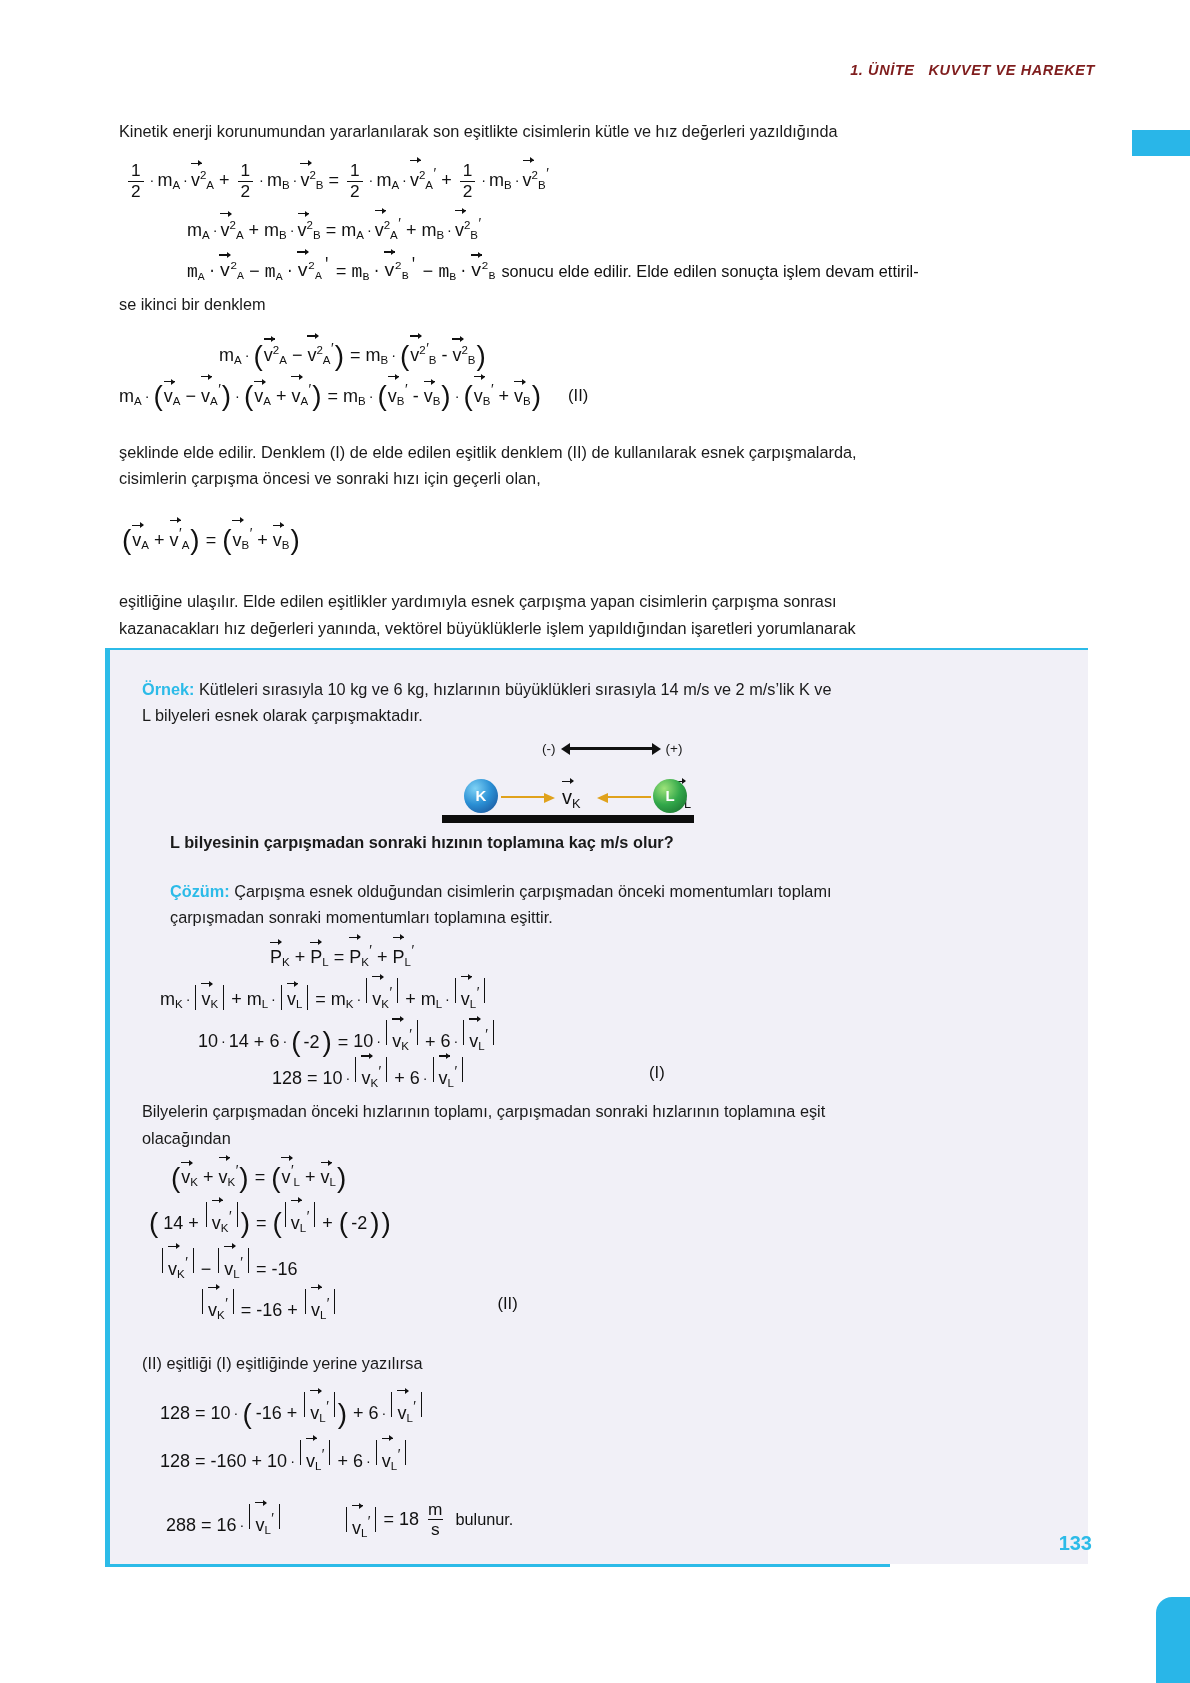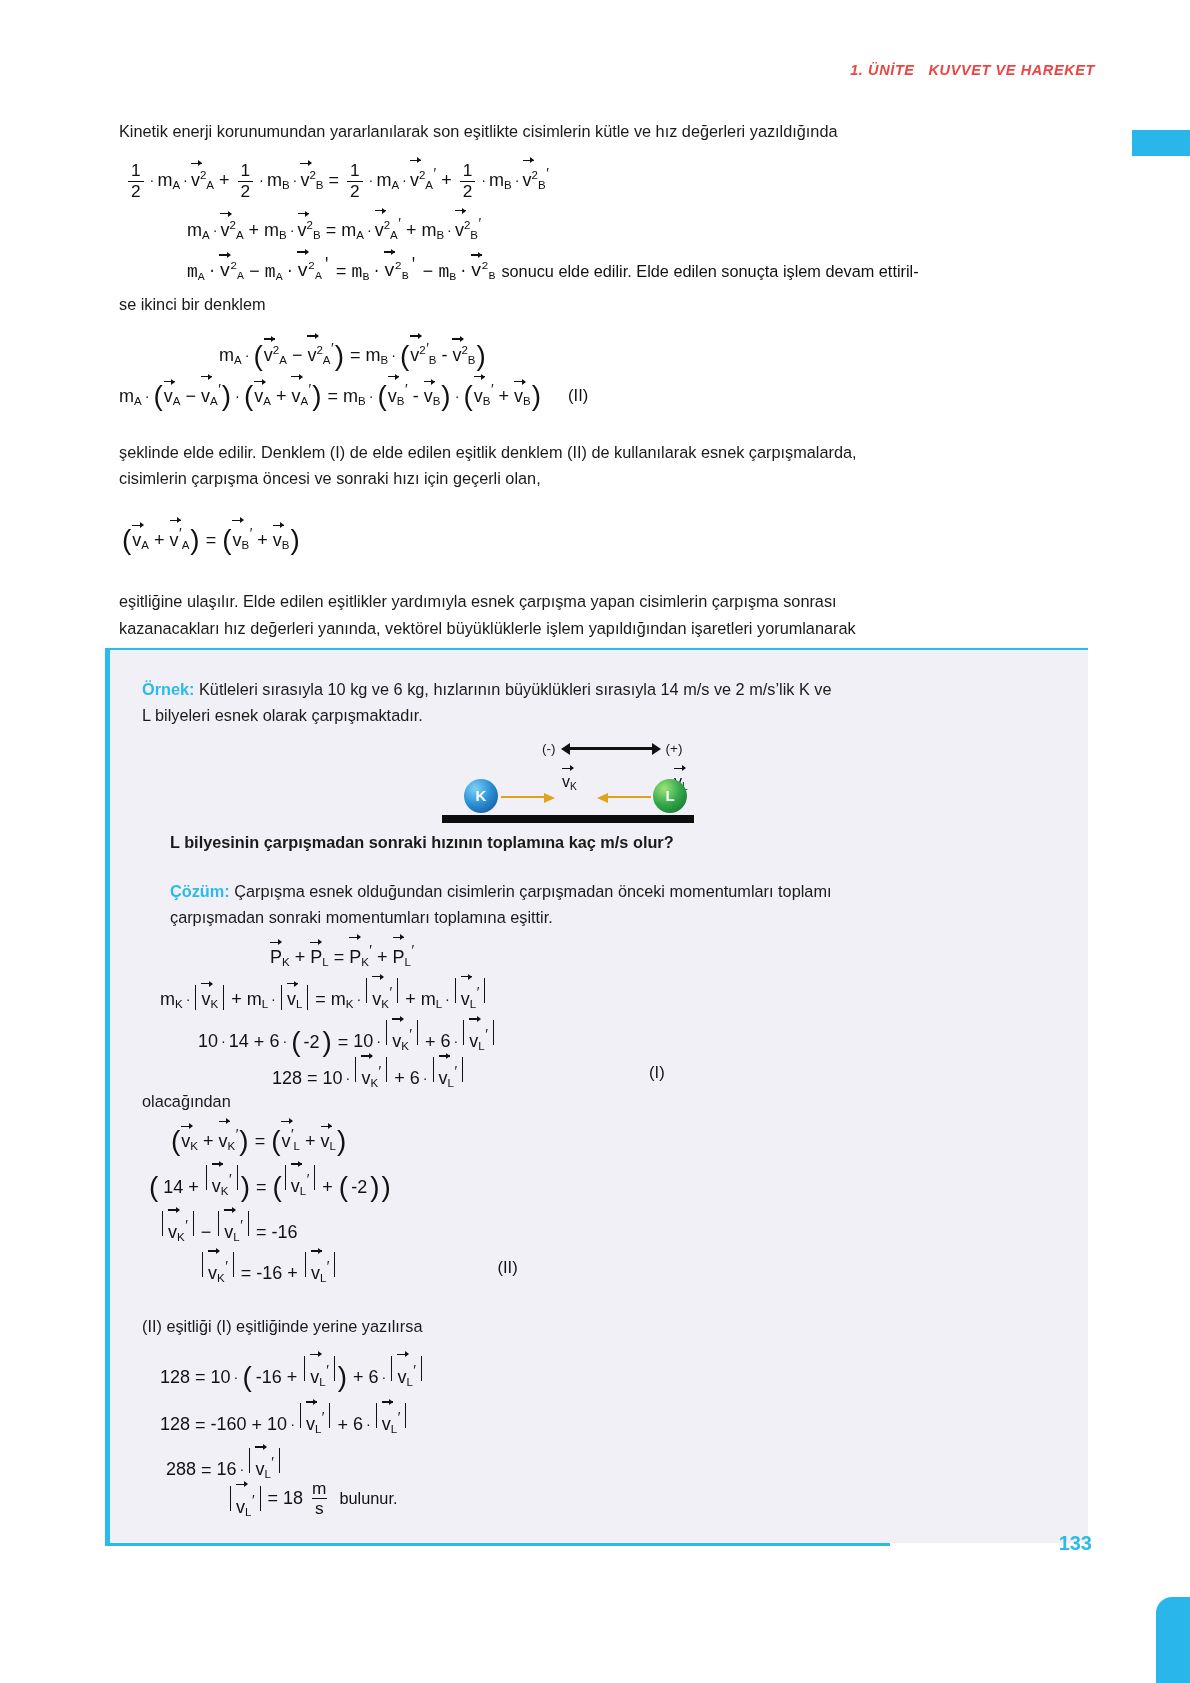--- a/index.html
+++ b/index.html
@@ -25,7 +25,7 @@
     font-weight: bold;
     font-size: 14.5px;
     letter-spacing: 0.6px;
-    color: #ef4444;
+    color: #7f1d1d;
     white-space: pre;
   }
   .corner-tab {

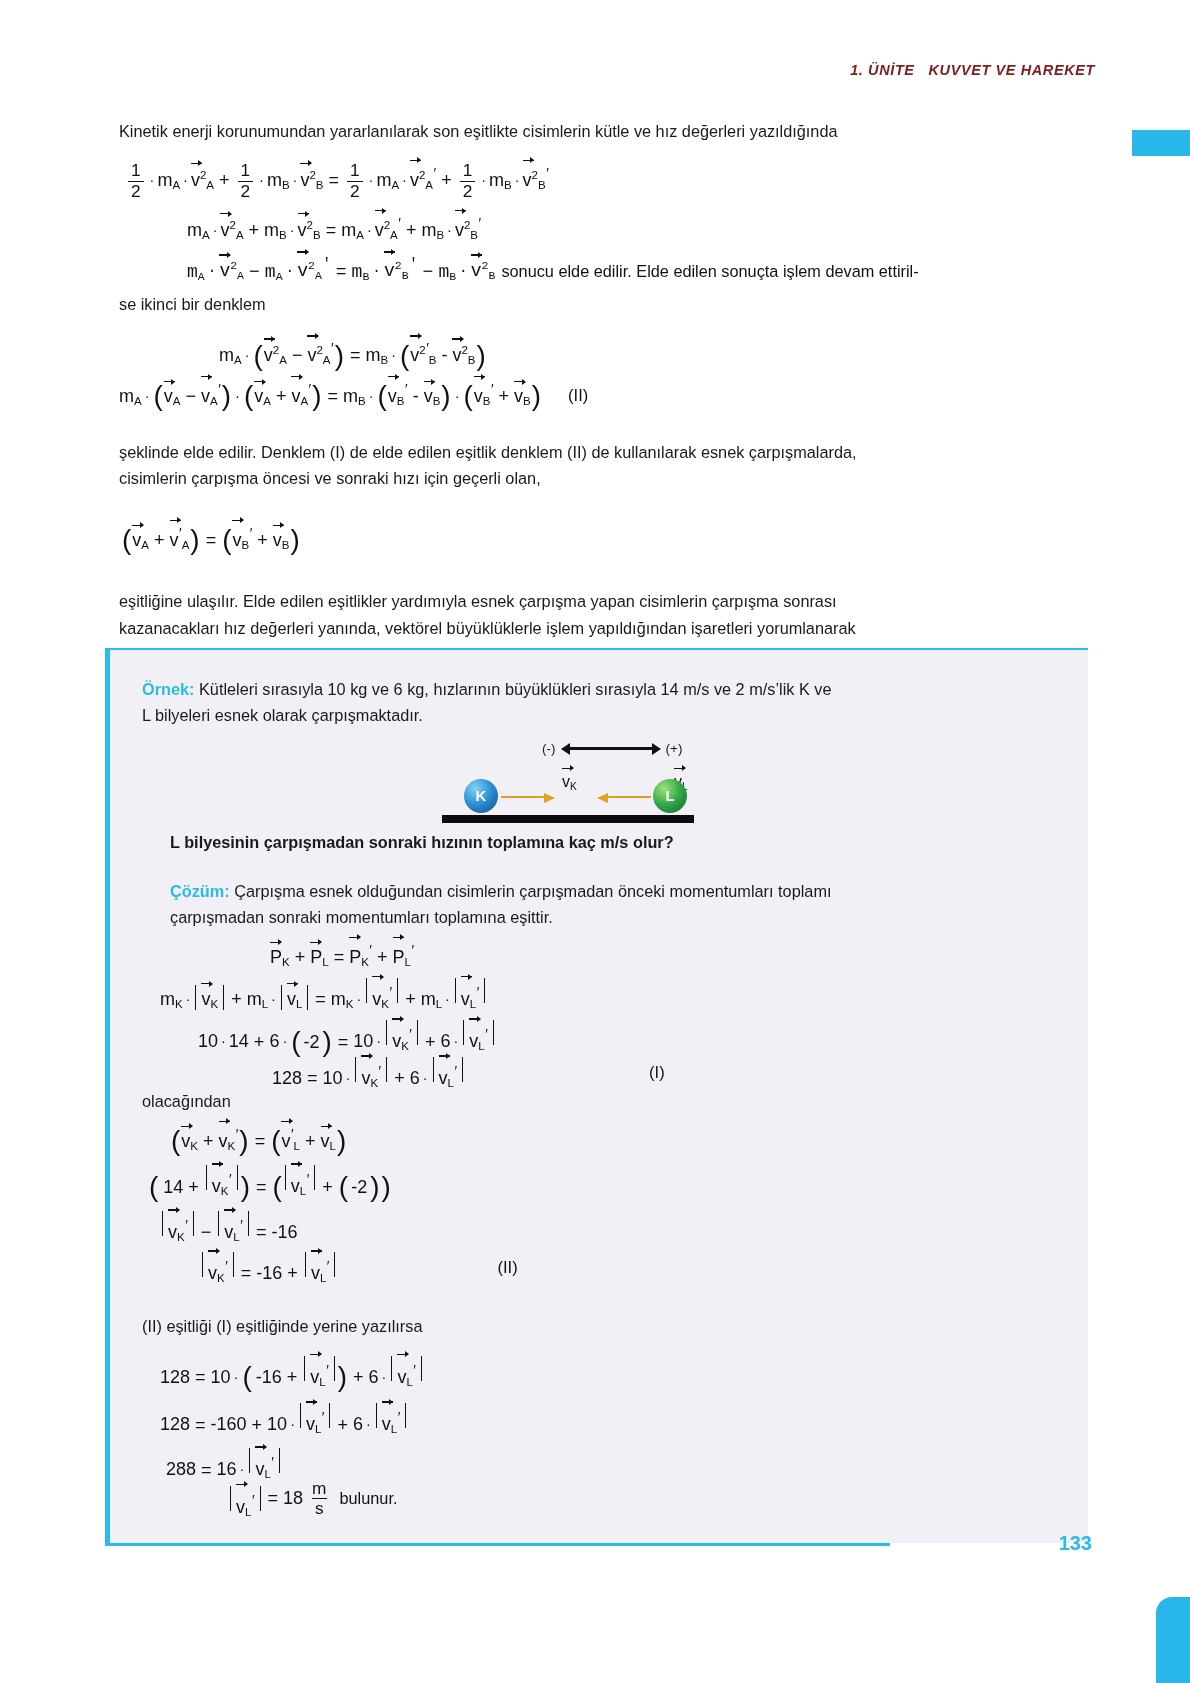--- a/index.html
+++ b/index.html
@@ -262,8 +262,8 @@
 
   .v-label {
     position: absolute;
-    top: 37px;
-    font-size: 16px;
+    top: 50px;
+    font-size: 20px;
   }
   .v-label.k { left: 420px; }
   .v-label.l { left: 532px; }

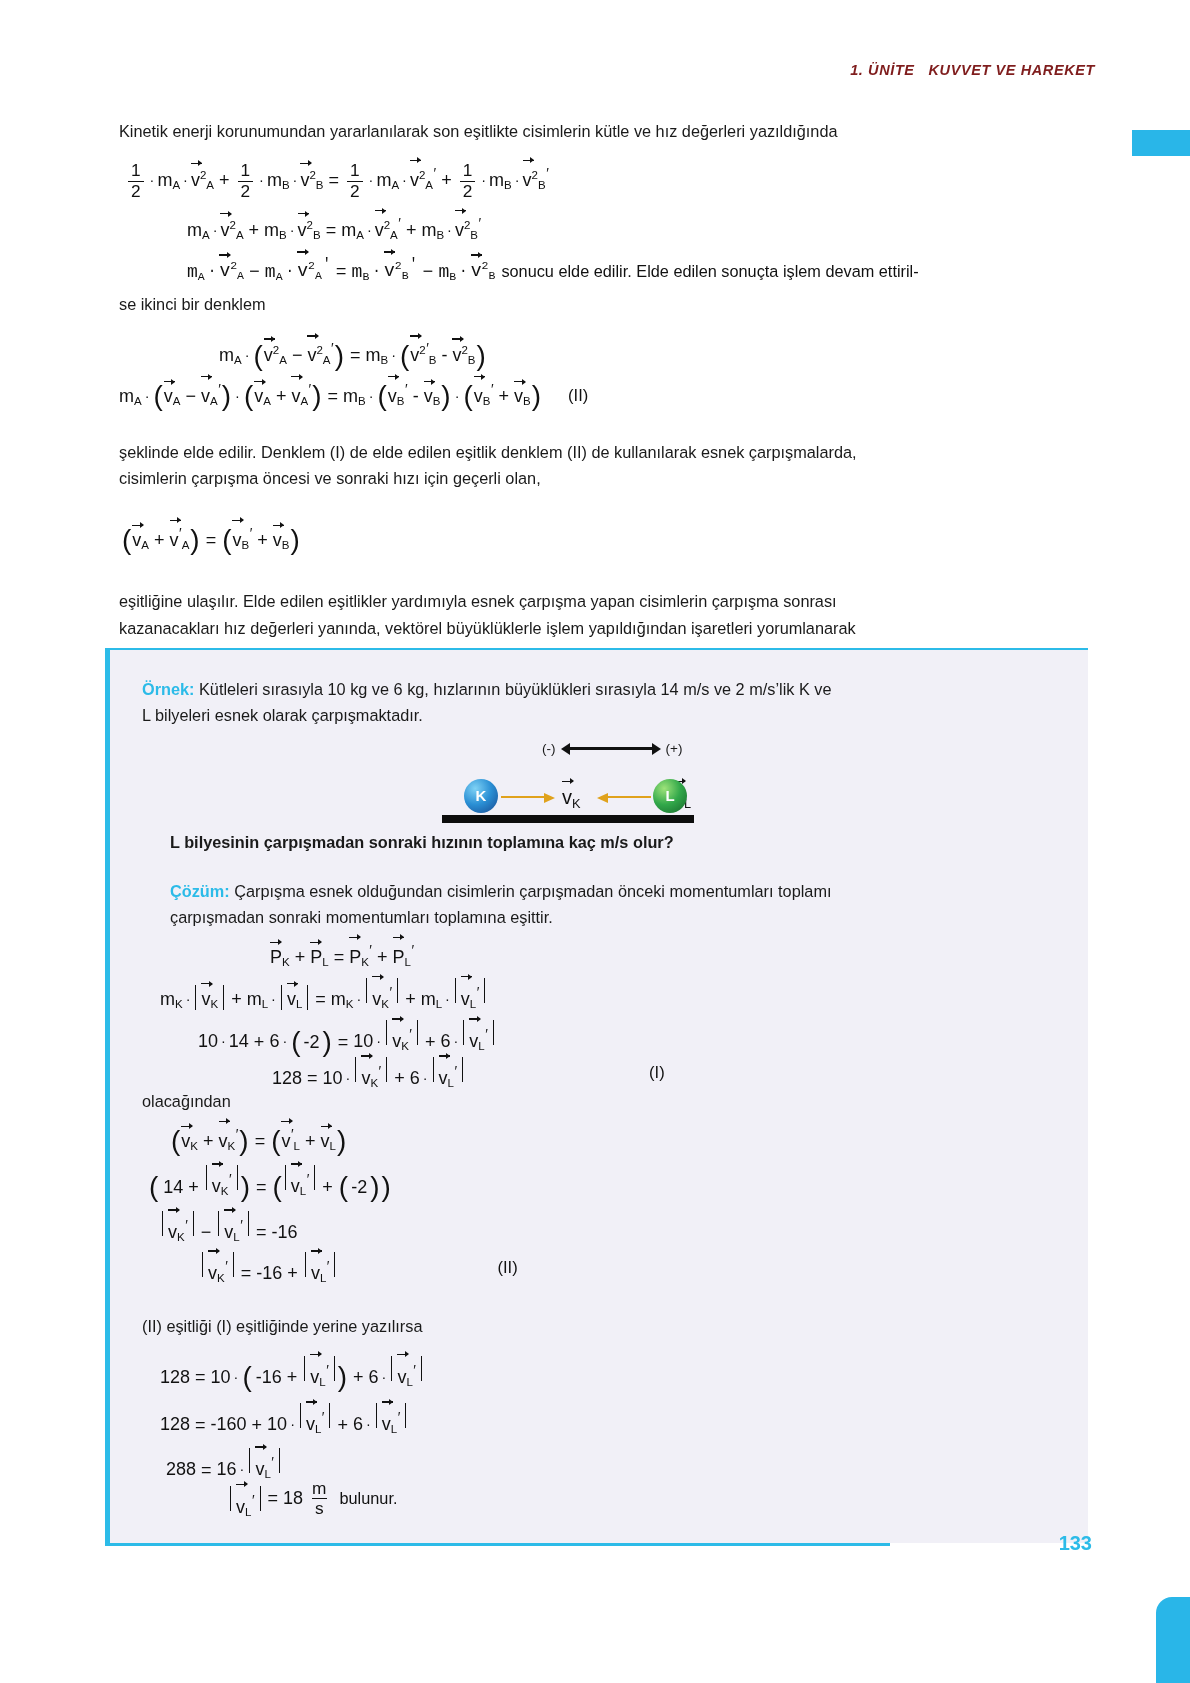--- a/index.html
+++ b/index.html
@@ -408,6 +408,7 @@
     <span class="tag" style="padding-left:140px;">(I)</span>
   </div>
 
+  <p class="body-text" style="margin:10px 0 0 0;">Bilyelerin çarpışmadan önceki hızlarının toplamı, çarpışmadan sonraki hızlarının toplamına eşit</p>
   <p class="body-text" style="margin:0;">olacağından</p>
 
   <div class="math eq-line" style="margin-top:10px; padding-left:28px;">

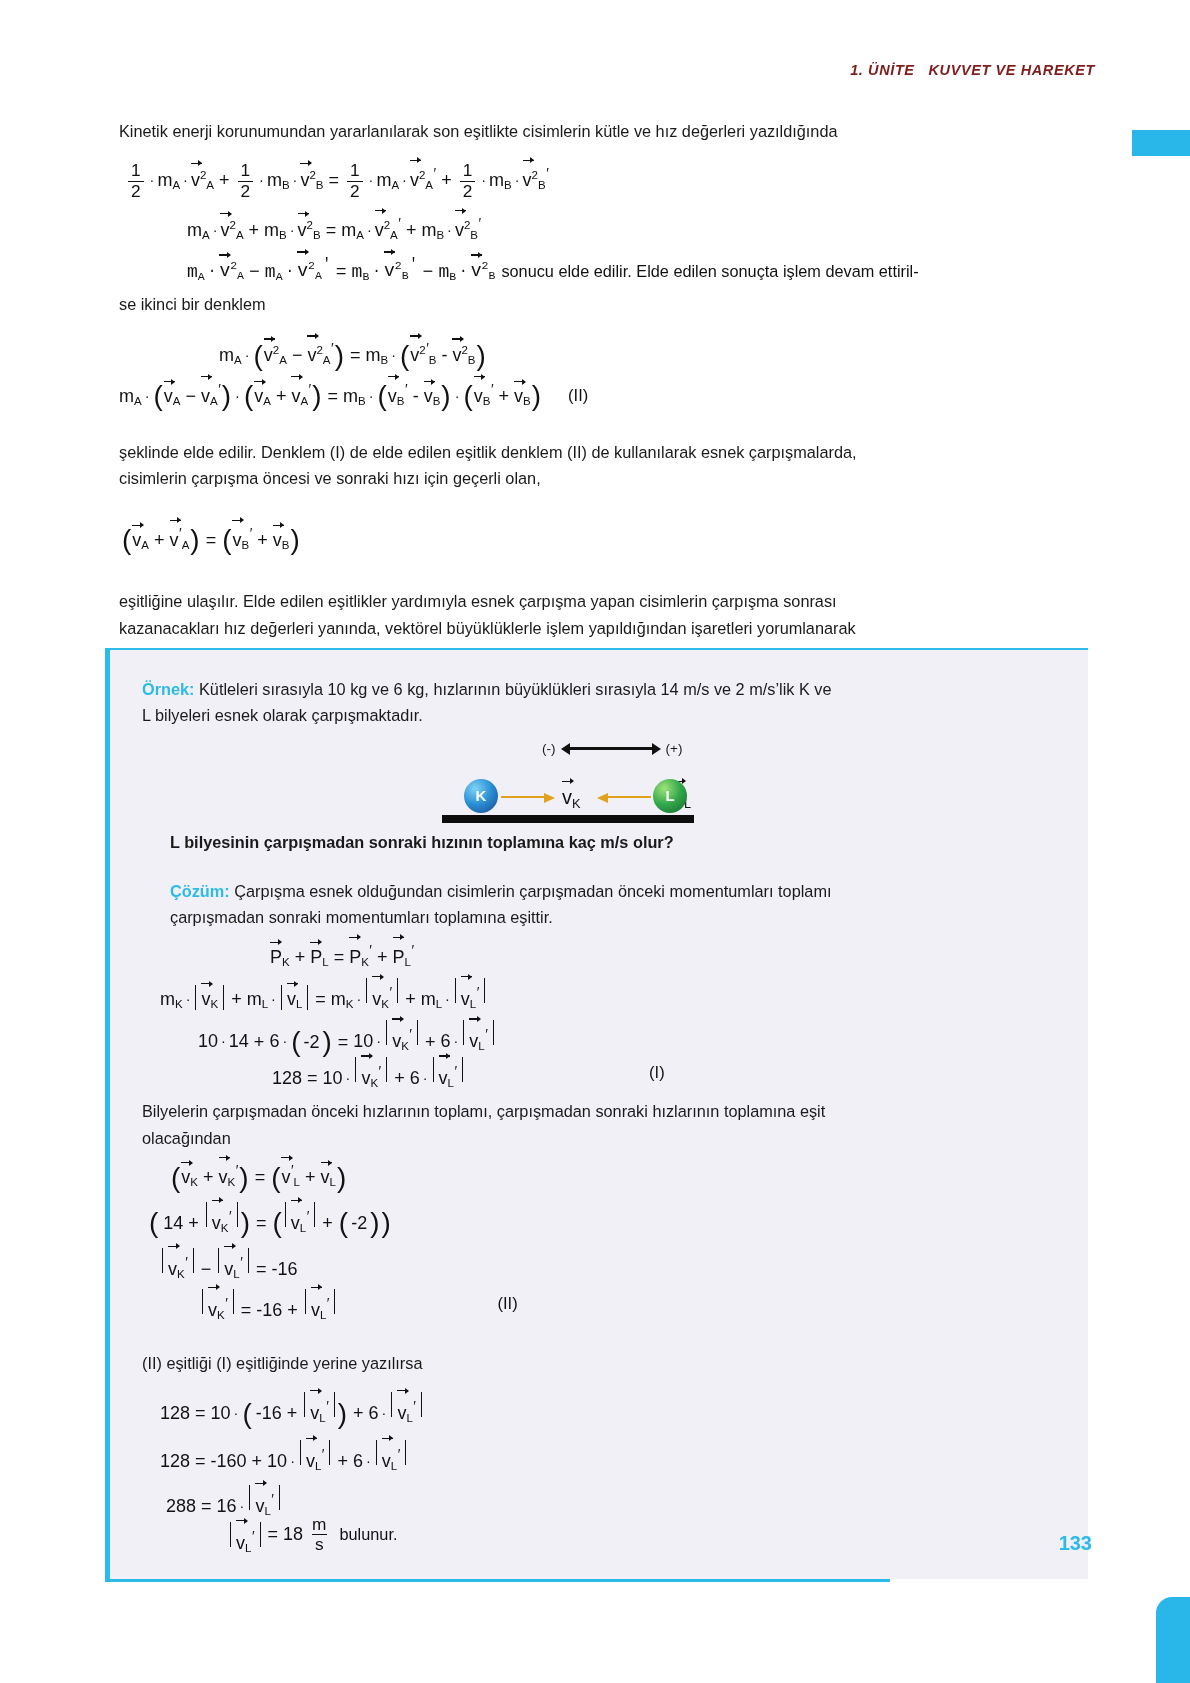--- a/index.html
+++ b/index.html
@@ -440,7 +440,7 @@
     <span>128</span><span class="op">=</span><span>-160</span><span class="op">+</span><span>10</span><span class="dot">·</span><span class="abs"><span class="vec"><span class="arw"></span><span>v</span><sub class="s">L</sub><span class="prime">′</span></span></span><span class="op">+</span><span>6</span><span class="dot">·</span><span class="abs"><span class="vec"><span class="arw"></span><span>v</span><sub class="s">L</sub><span class="prime">′</span></span></span>
   </div>
 
-  <div class="math eq-line" style="margin-top:14px; padding-left:24px; display:flex; flex-direction:column;">
+  <div class="math eq-line" style="margin-top:30px; padding-left:24px; display:flex; align-items:center;">
     <span style="white-space:nowrap;">
       <span>288</span><span class="op">=</span><span>16</span><span class="dot">·</span><span class="abs"><span class="vec"><span class="arw"></span><span>v</span><sub class="s">L</sub><span class="prime">′</span></span></span>
     </span>

